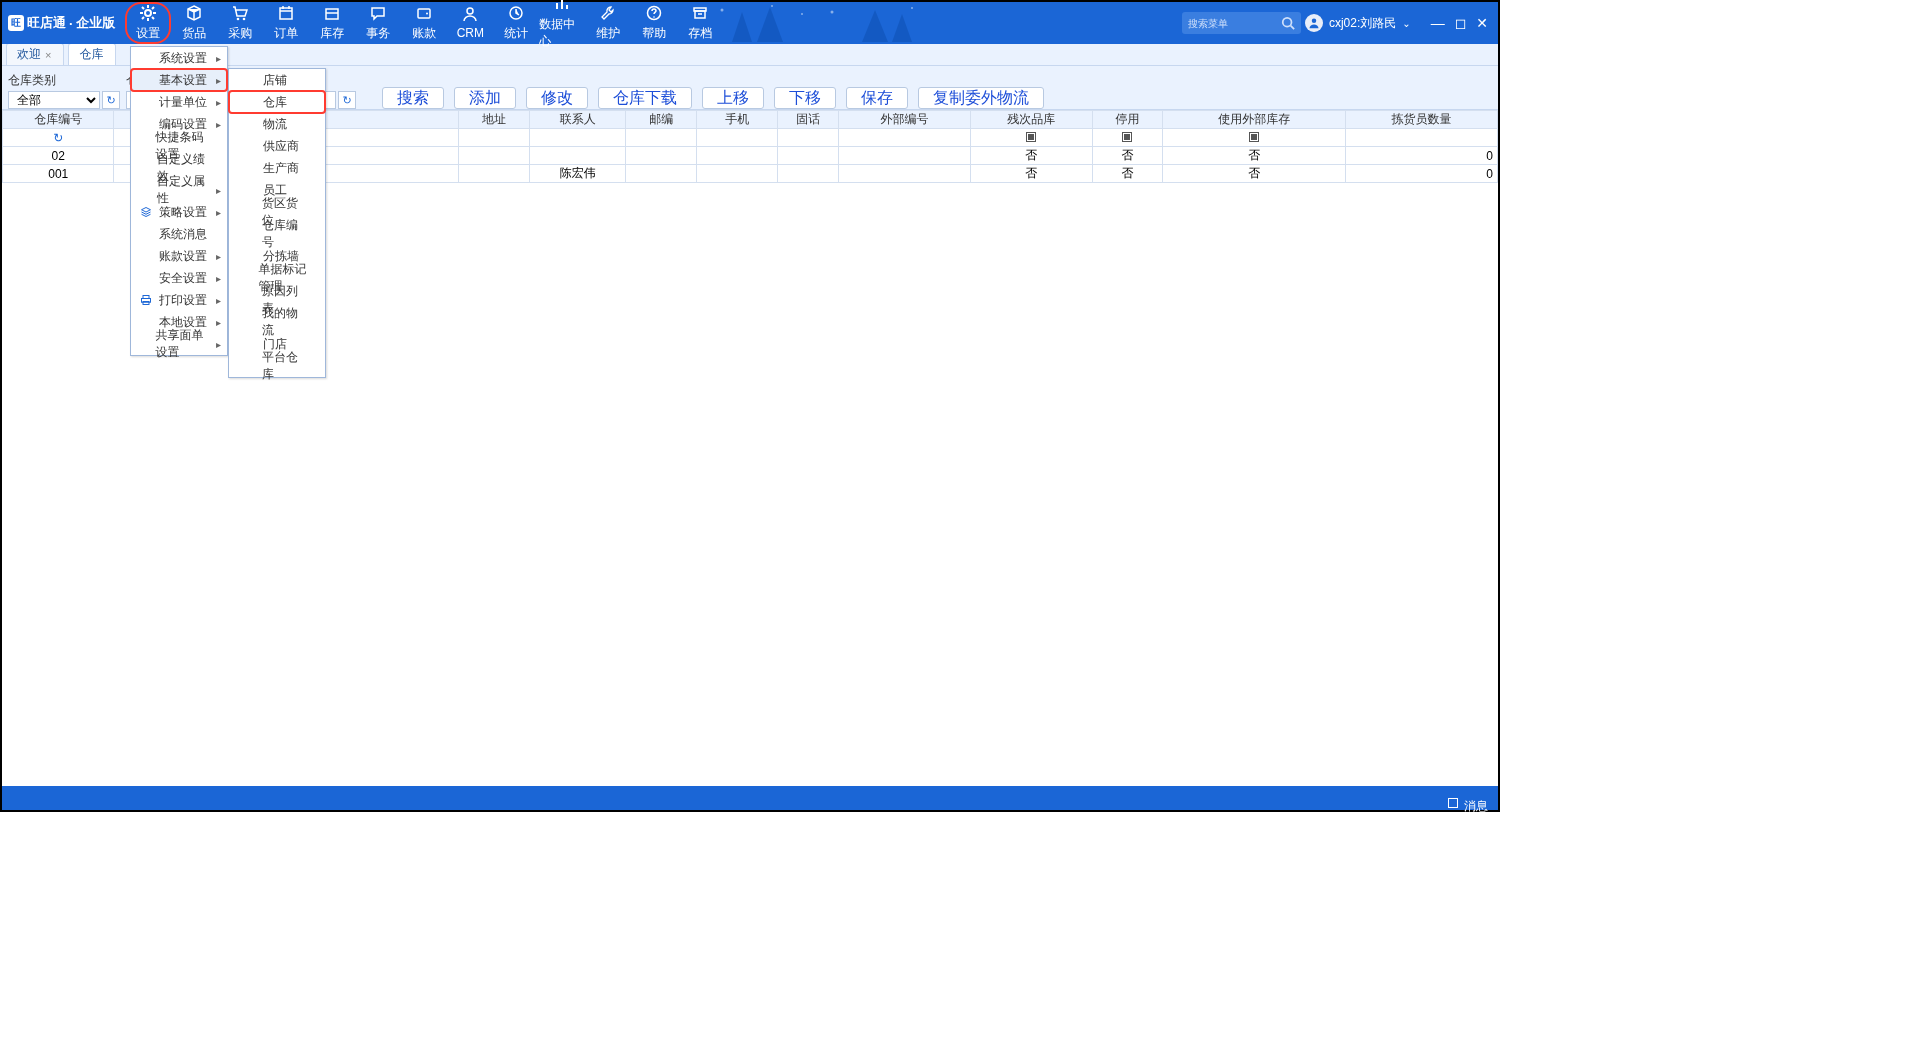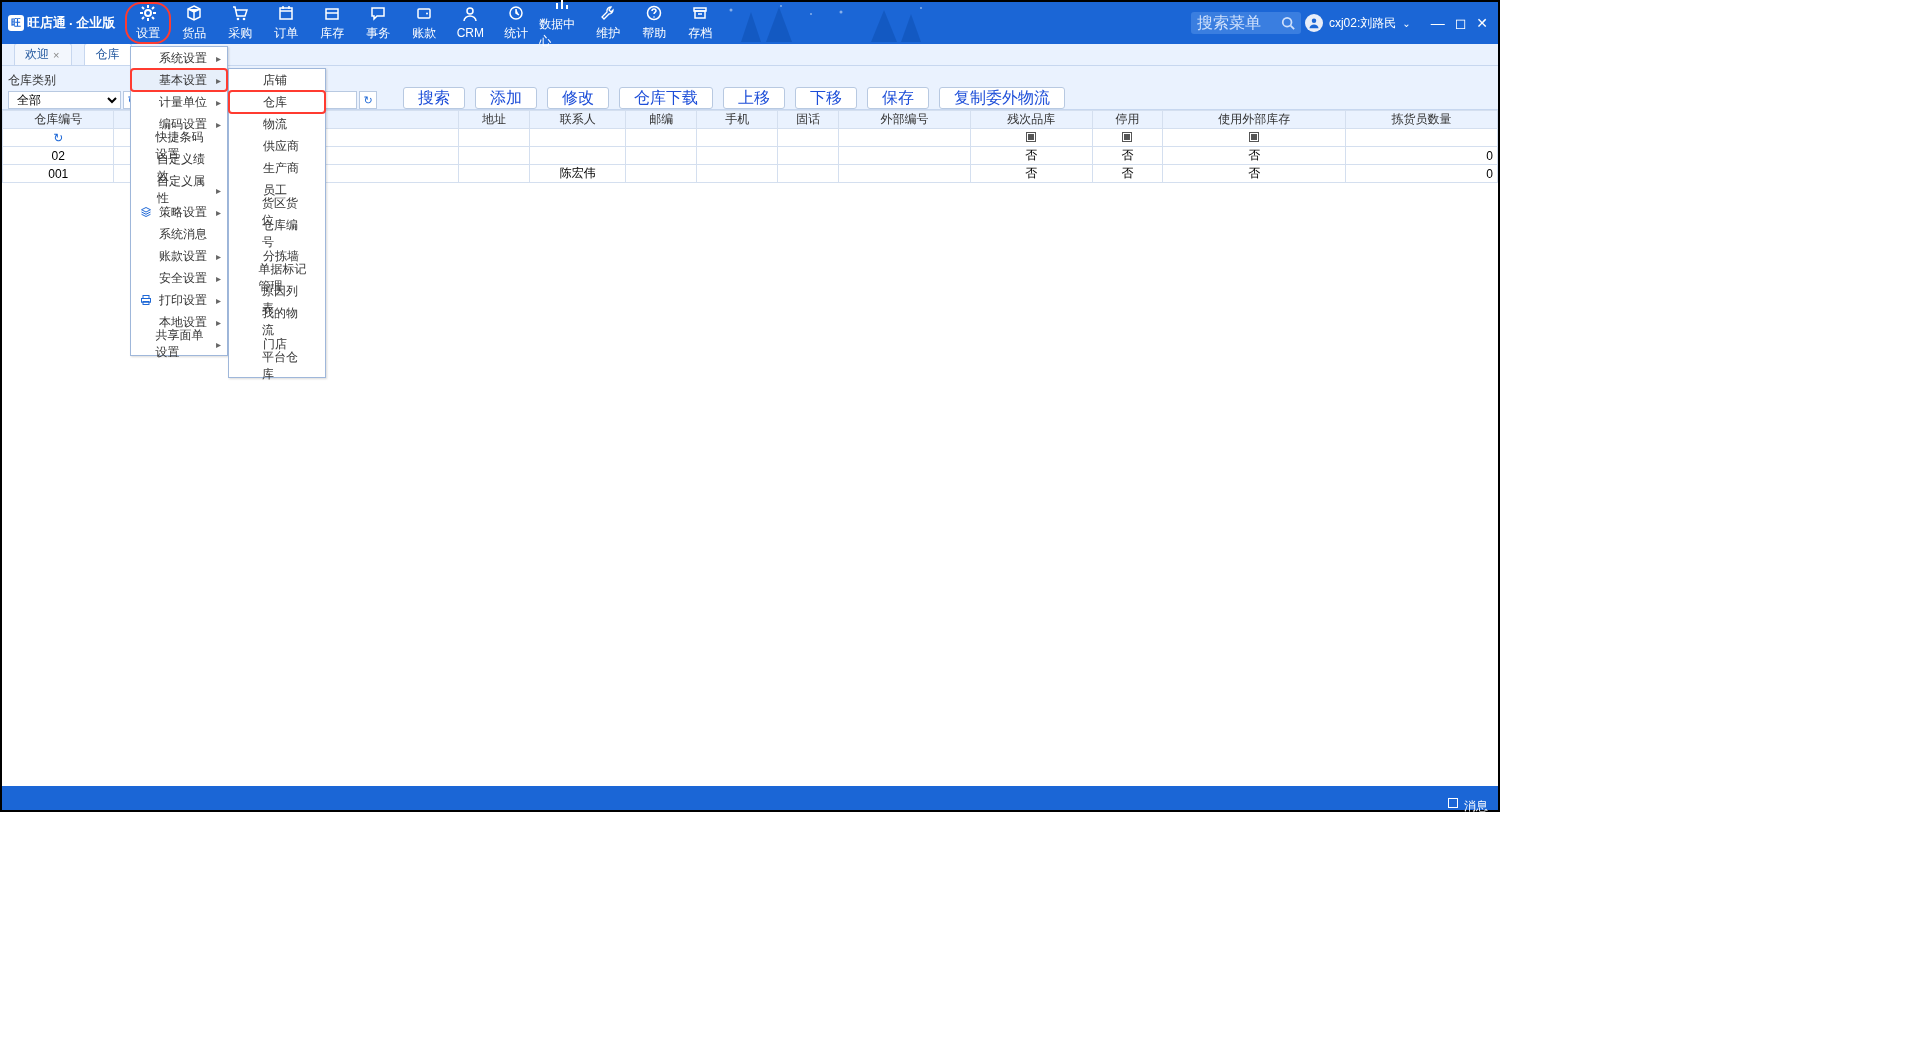--- a/index.html
+++ b/index.html
@@ -16,7 +16,7 @@
   .menubar .spacer { flex:1; position:relative; }
   .snow { position:absolute; right:250px; top:0; bottom:0; width:220px; opacity:.6; }
   .search { display:flex; align-items:center; margin-right:10px;}
-  .search input { height:22px; width:110px; background:#3a7ee0; border:none; border-radius:3px; color:#fff; padding:0 22px 0 6px; font-size:16px;}
+  .search input { height:22px; width:119px; background:#3a7ee0; border:none; border-radius:3px; color:#fff; padding:0 22px 0 6px; font-size:10px;}
   .search input::placeholder{color:#cfe0fb;}
   .search .sicon{ margin-left:-20px; width:14px; height:14px; fill:#cfe0fb;}
   .userbox{ display:flex; align-items:center; gap:6px; color:#fff; font-size:12px; margin-right:10px;}

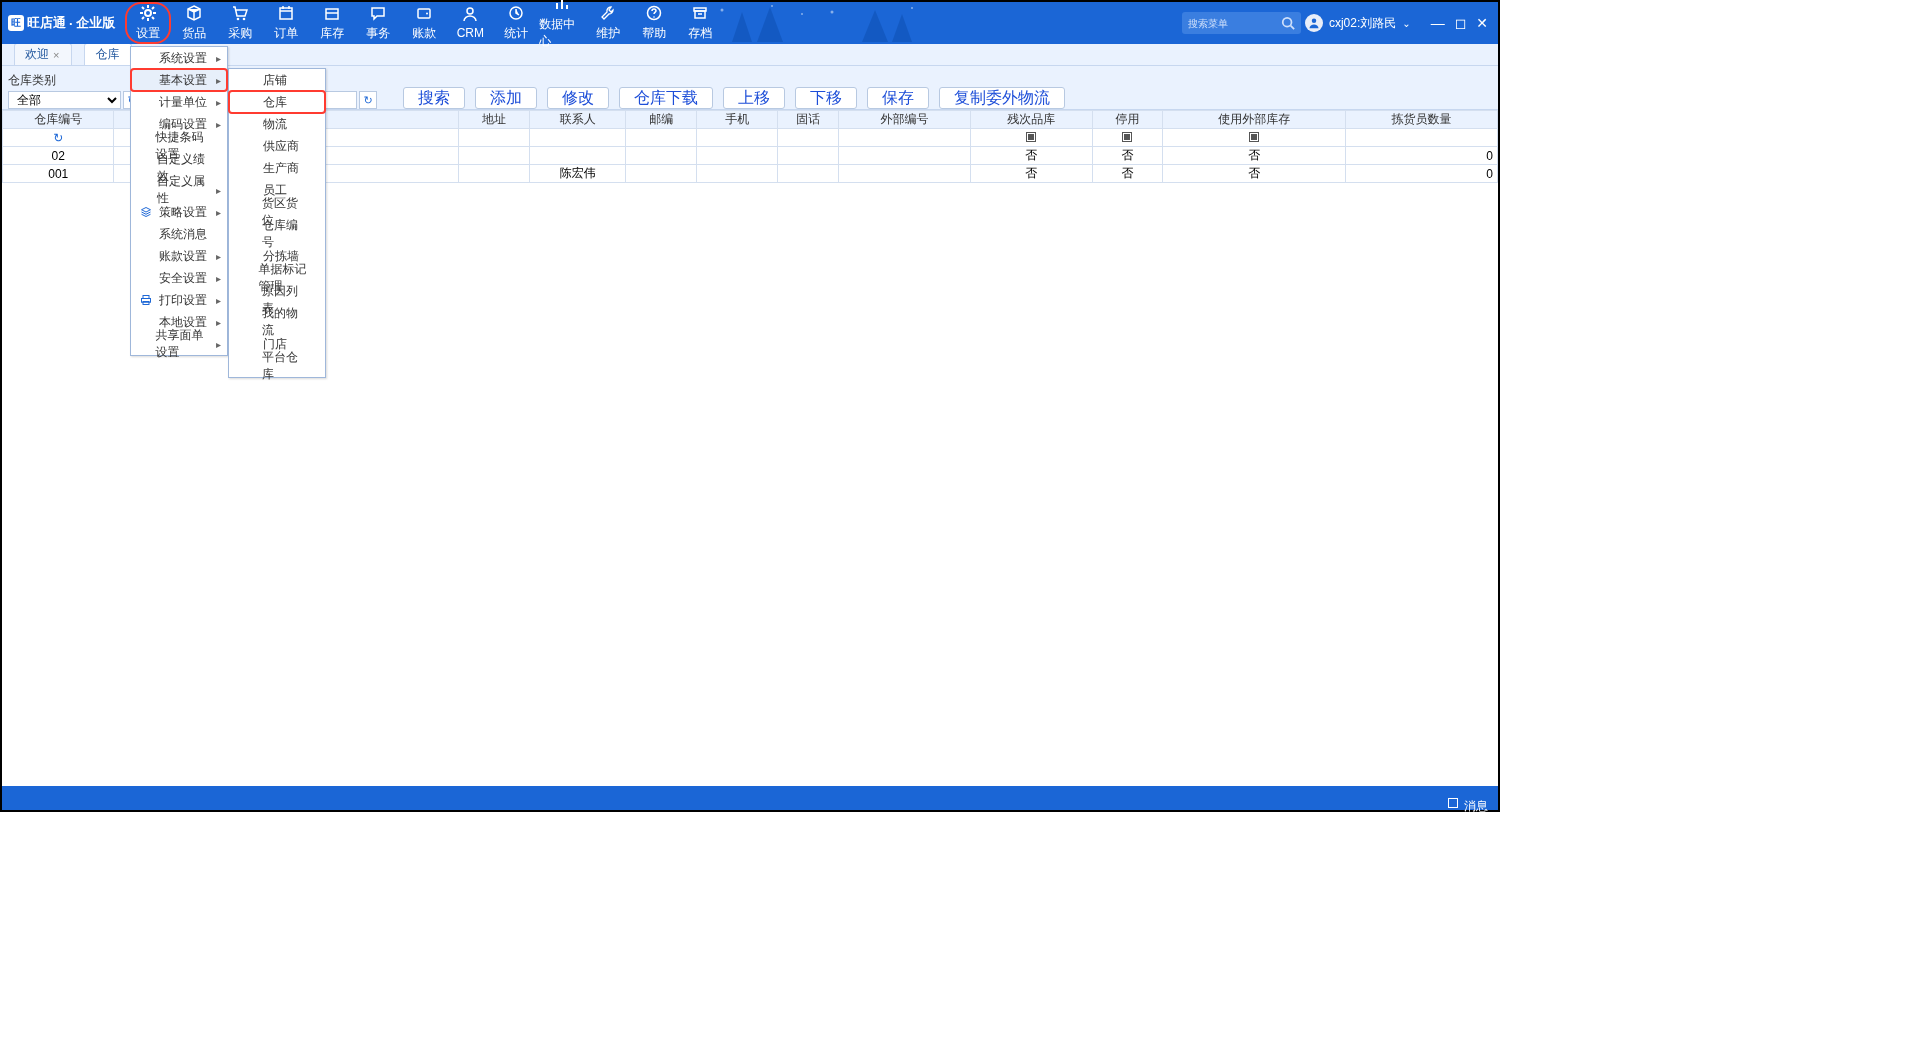--- a/index.html
+++ b/index.html
@@ -27,7 +27,7 @@
 
   
   .tabrow{ height:22px; background:#eaf2fe; border-bottom:1px solid #c7d7ef; display:flex; align-items:flex-end; font-size:12px;}
-  .tab{ padding:2px 12px 2px 10px; border:1px solid #c7d7ef; border-bottom:none; background:#fff; margin-left:12px; border-radius:3px 3px 0 0; display:flex; align-items:center; gap:4px; color:#23589e;}
+  .tab{ padding:2px 12px 2px 10px; border:1px solid #c7d7ef; border-bottom:none; background:#fff; margin-left:4px; border-radius:3px 3px 0 0; display:flex; align-items:center; gap:4px; color:#23589e;}
   .tab.inactive{ background:#f3f7fd;}
   .tab .x{ color:#888; font-size:11px;}
   .tab.active{ background:#fff; }

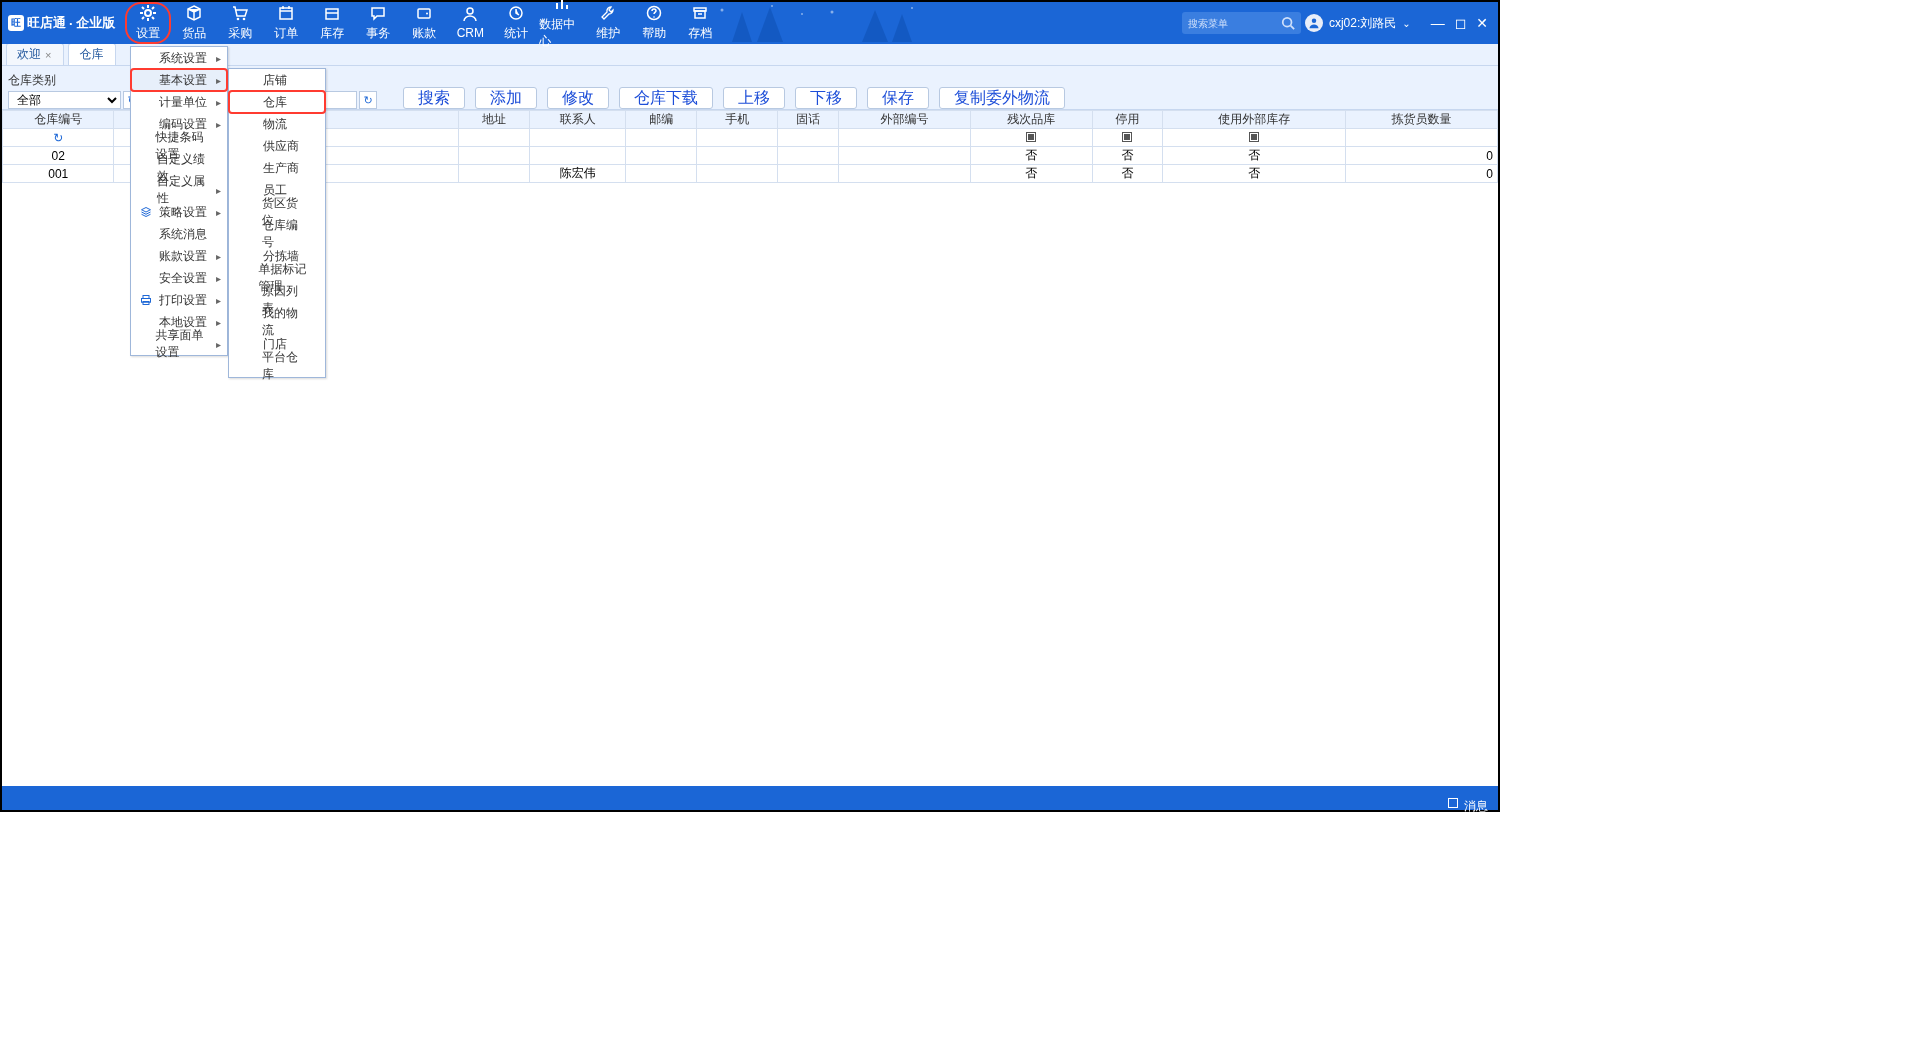--- a/index.html
+++ b/index.html
@@ -37,7 +37,7 @@
   .filter .col{ display:flex; flex-direction:column; gap:2px;}
   .filter label{ color:#333; font-size:12px;}
   .filter select, .filter input[type=text]{ height:18px; border:1px solid #b8c9e1; background:#fff; font-size:12px; padding:0 4px;}
-  .filter select{ width:113px;}
+  .filter select{ width:92px;}
   .filter input.name{ width:210px;}
   .filter .reload{ width:18px; height:18px; border:1px solid #b8c9e1; background:#fff; display:flex; align-items:center; justify-content:center; font-size:11px; color:#1b66d6; cursor:pointer;}
   .btnrow{ display:flex; gap:10px; margin-left:20px;}

